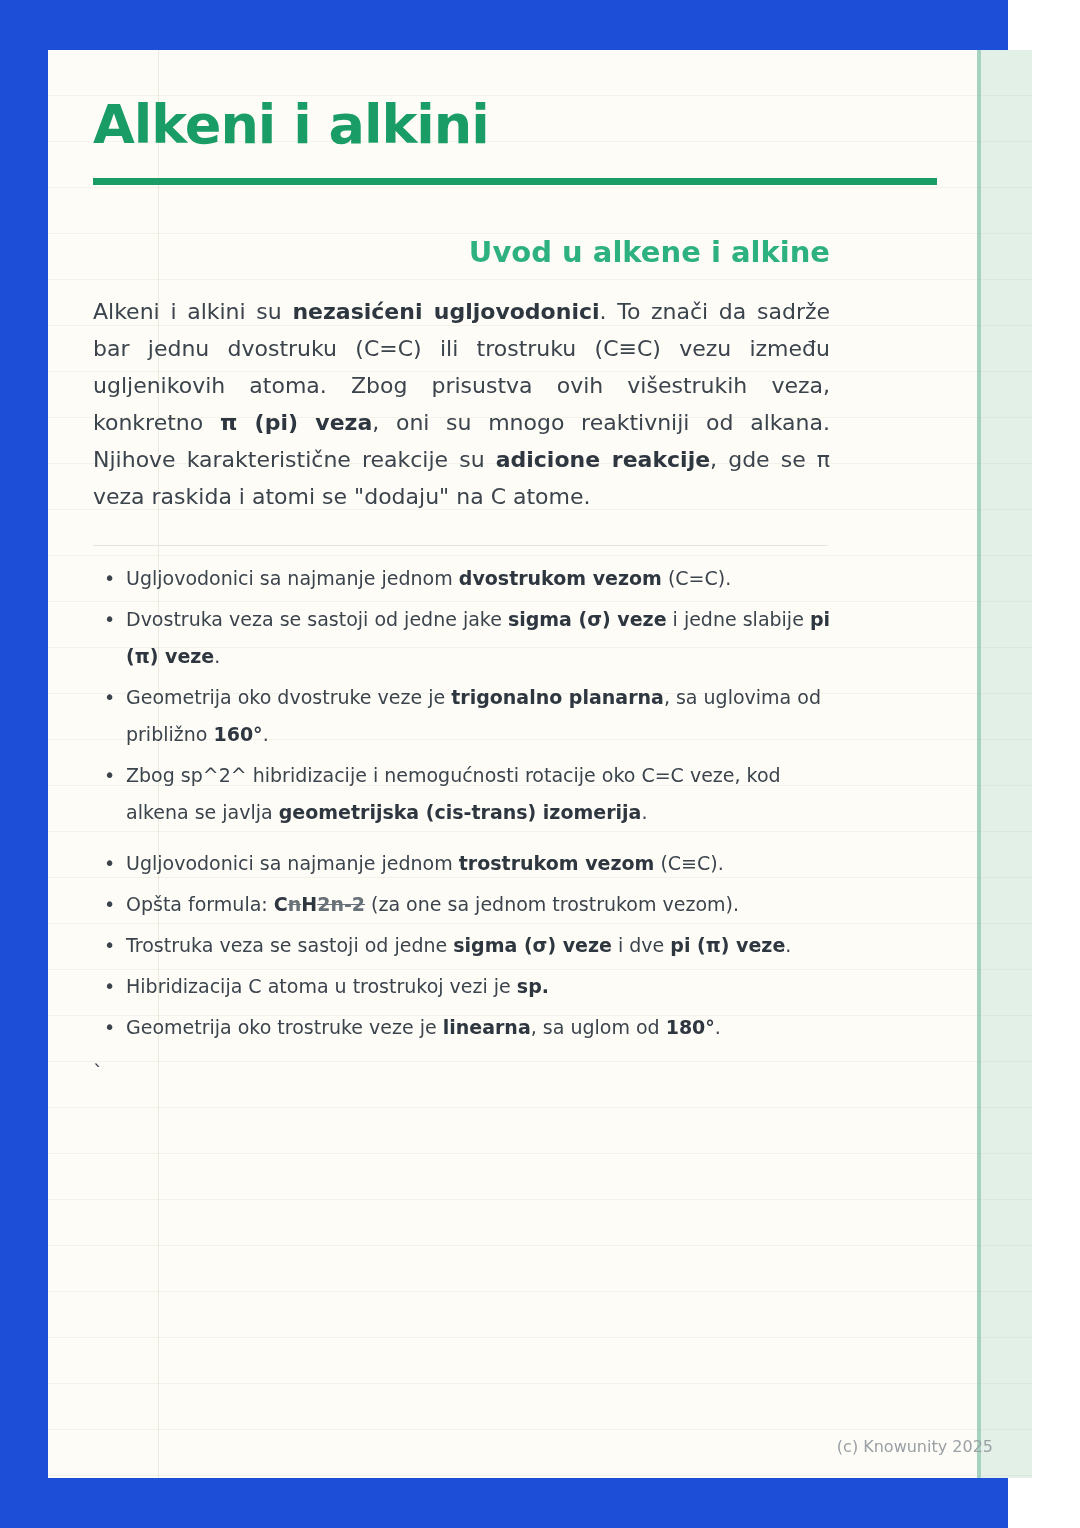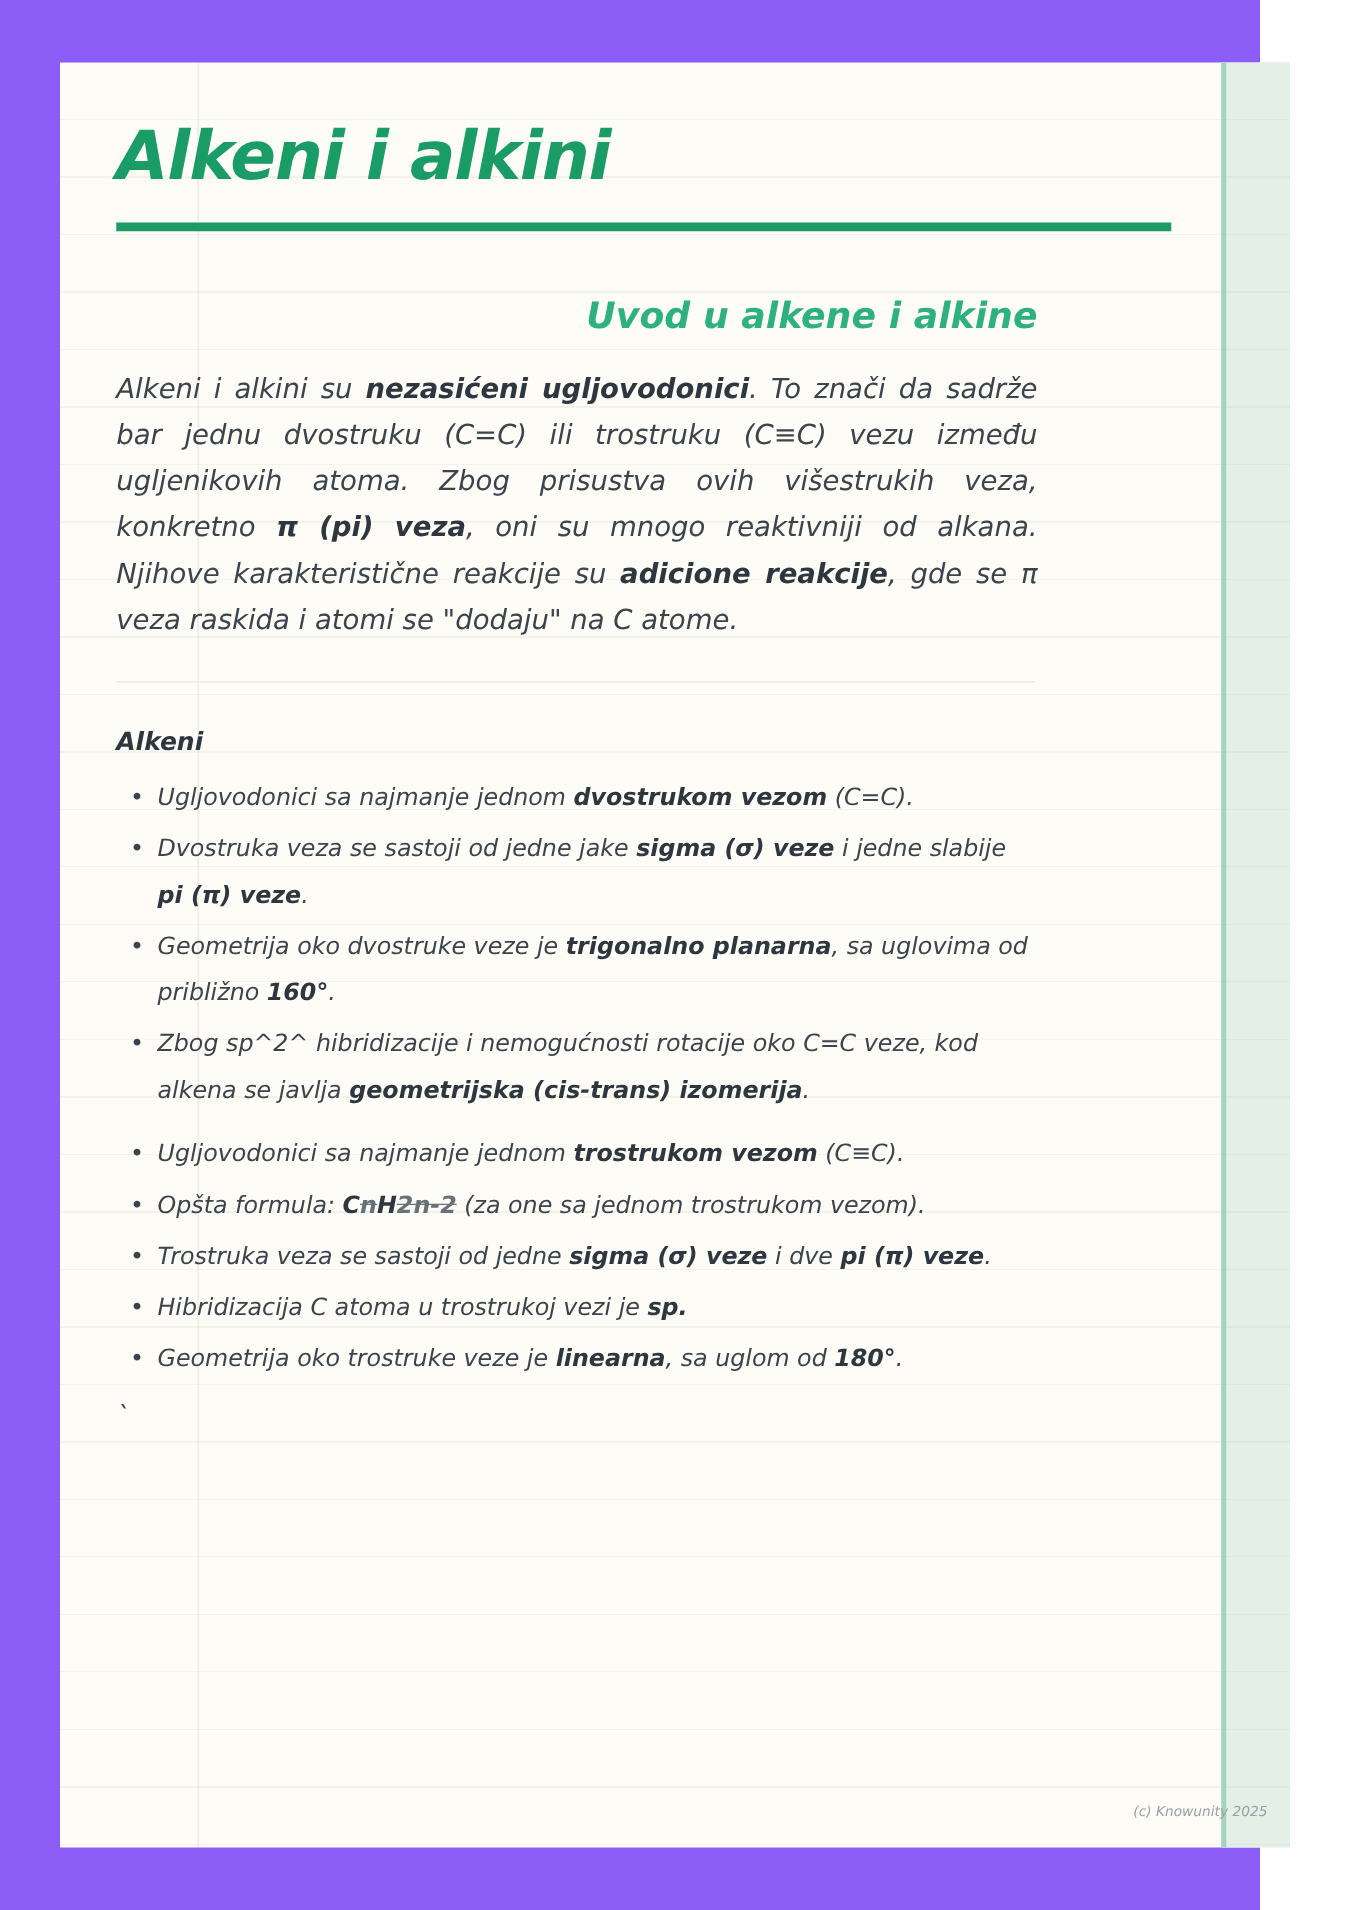--- a/index.html
+++ b/index.html
@@ -15,8 +15,7 @@
     position: relative;
     width: 1008px;
     height: 1528px;
-    background: #8b5cf6;
-    font-style: italic;
+    background: #1d4ed8;
   }
   .page {
     position: absolute;

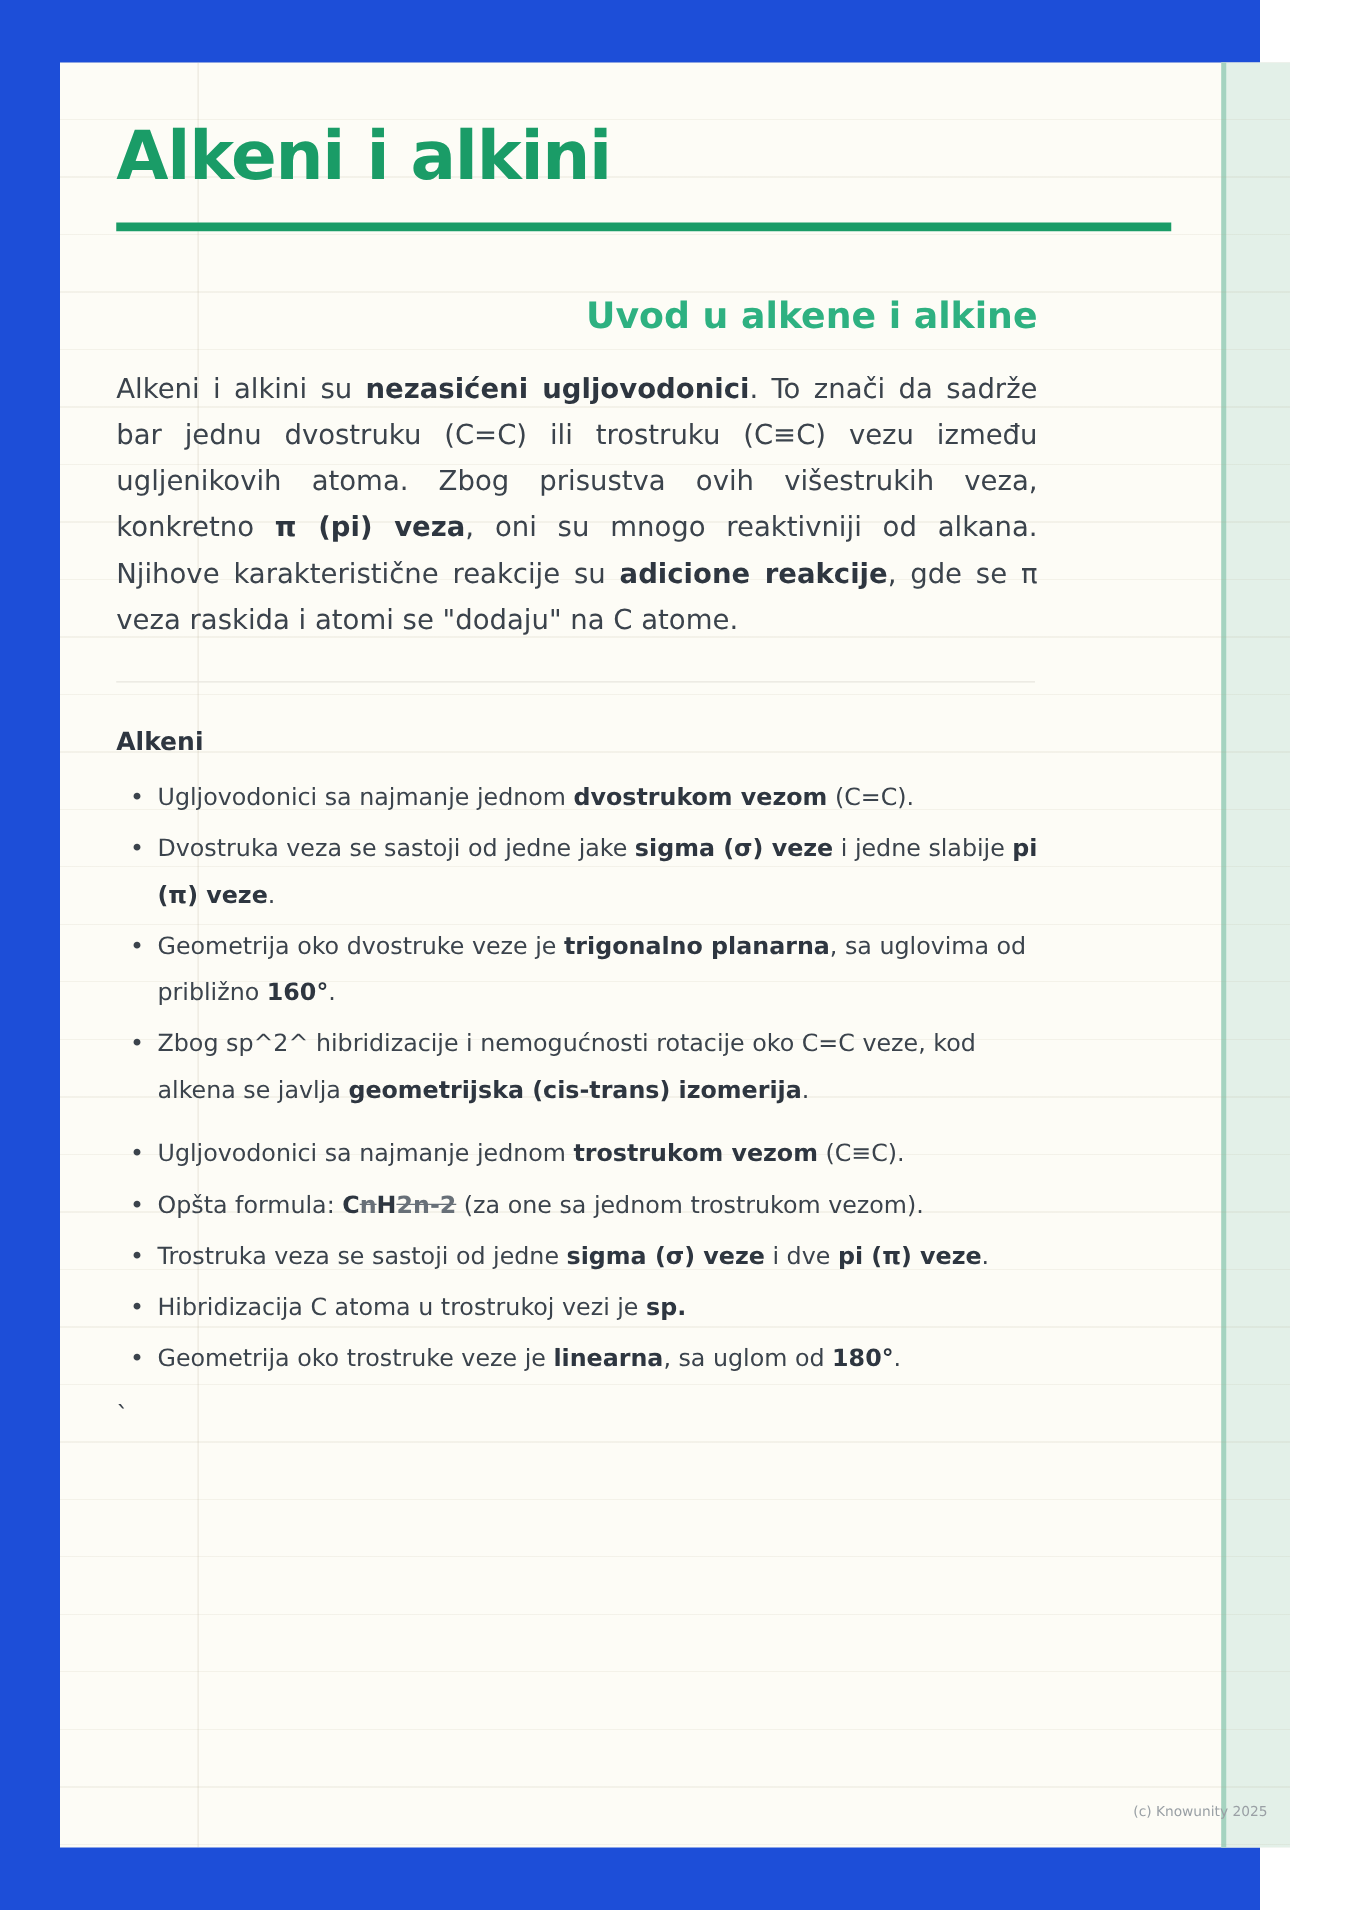--- a/index.html
+++ b/index.html
@@ -167,7 +167,6 @@
       <div class="section-divider"></div>
 
 
-      <h3 class="sub-label">Alkeni</h3>
       <ul class="bullet-list">
         <li><span>Ugljovodonici sa najmanje jednom </span><span class="b">dvostrukom vezom</span><span> (C=C).</span></li>
         <li><span>Dvostruka veza se sastoji od jedne jake </span><span class="b">sigma (σ) veze</span><span> i jedne slabije </span><span class="b">pi (π) veze</span><span>.</span></li>

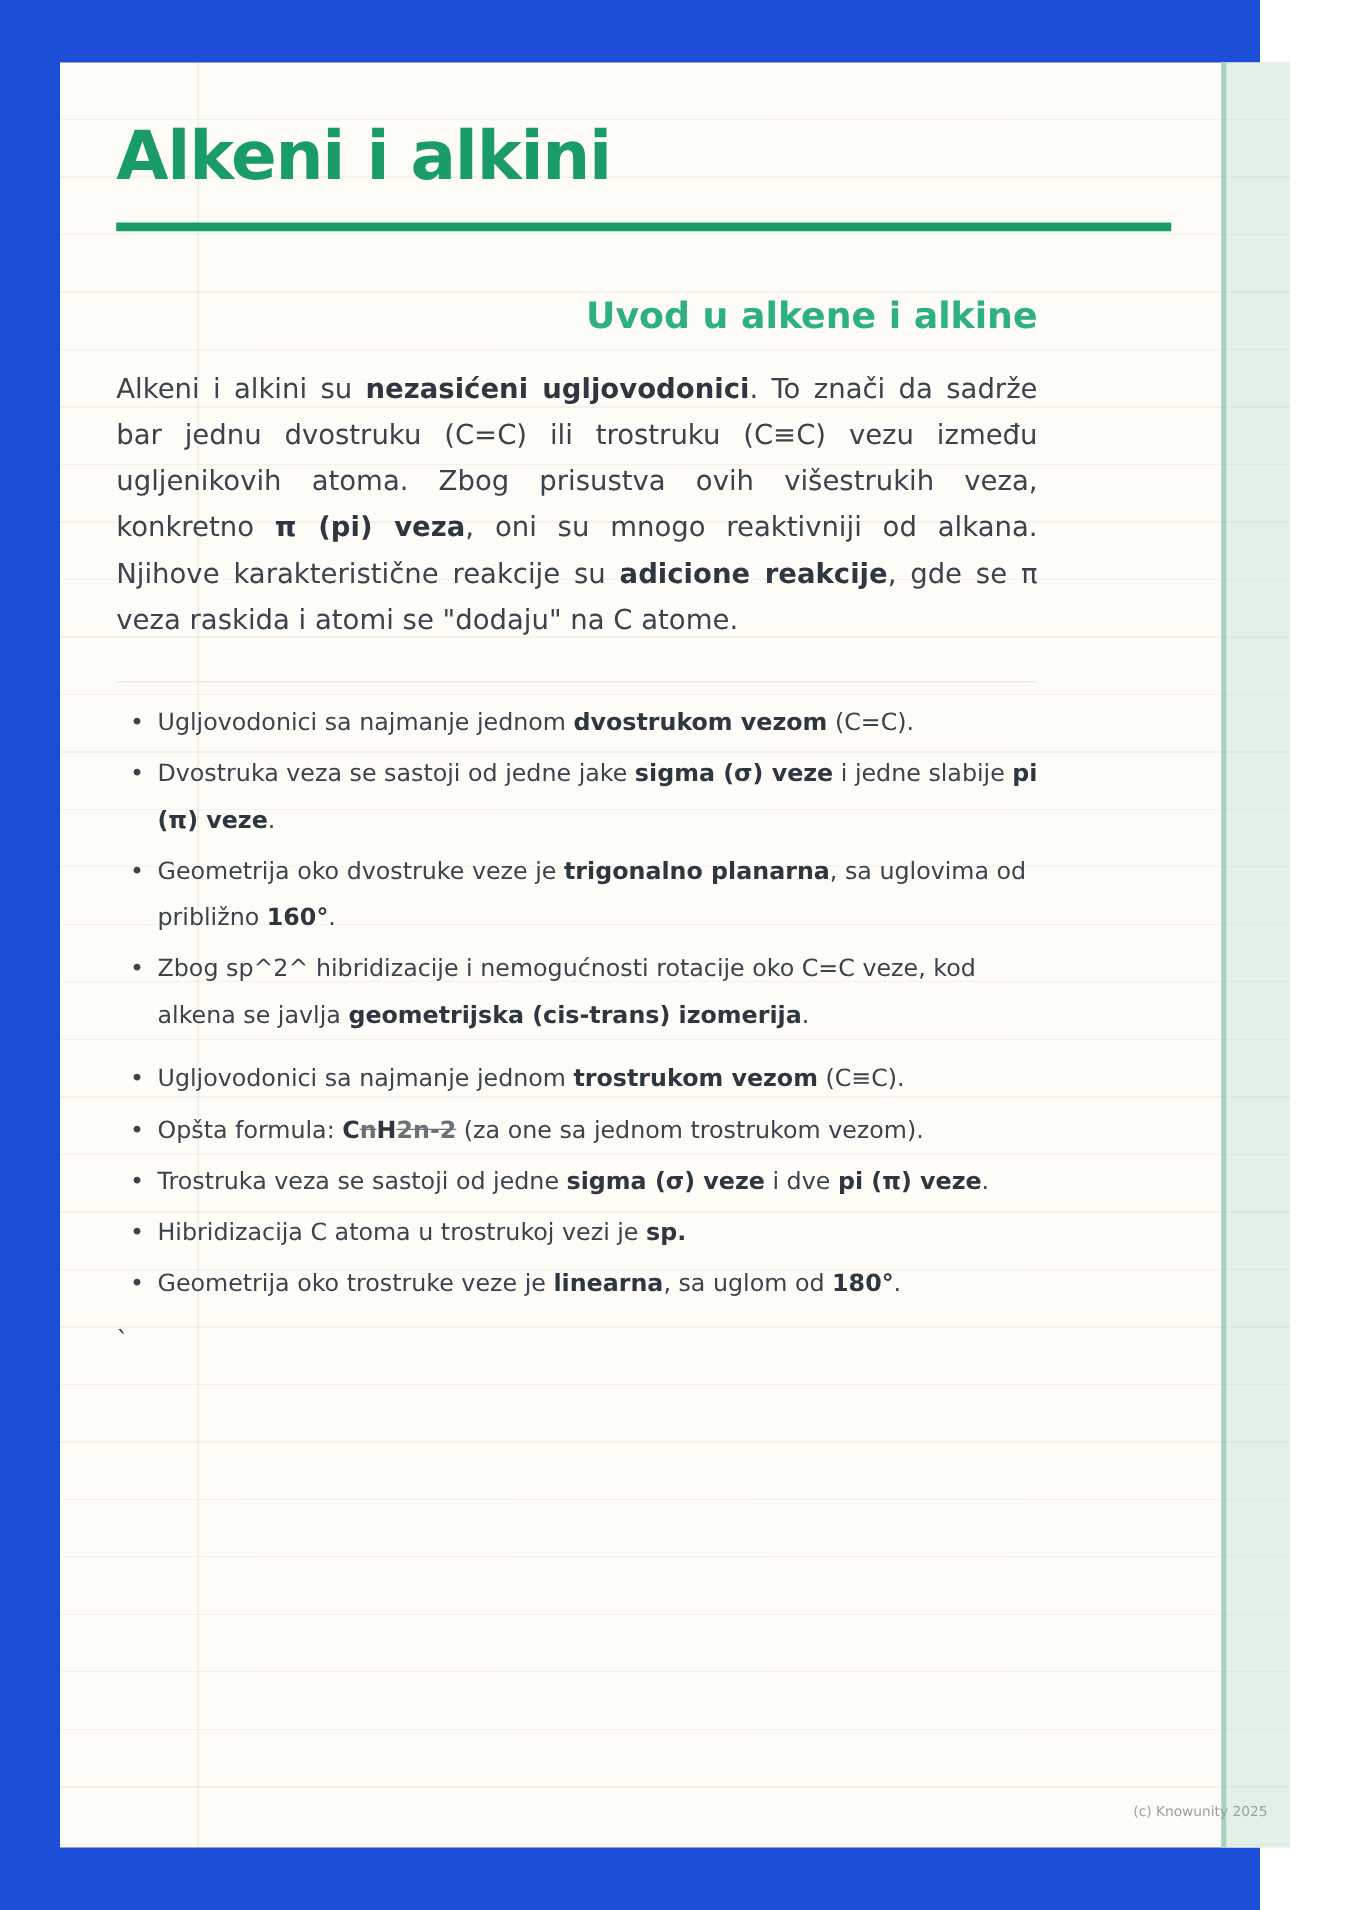--- a/index.html
+++ b/index.html
@@ -141,10 +141,10 @@
   }
   .footer-credit {
     position: absolute;
-    right: 18px;
+    right: 39px;
     bottom: 22px;
     z-index: 3;
-    font-size: 11px;
+    font-size: 16px;
     color: #9aa0a5;
   }
 </style>

